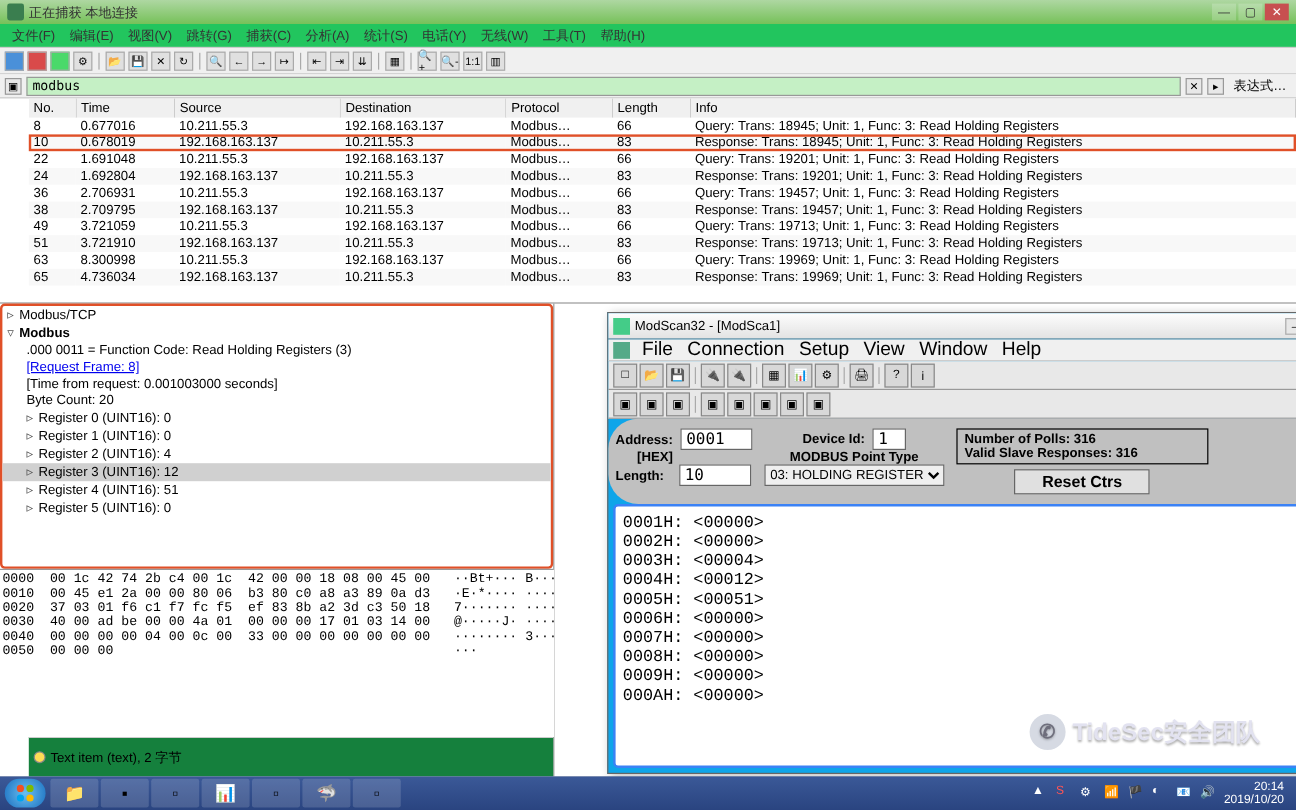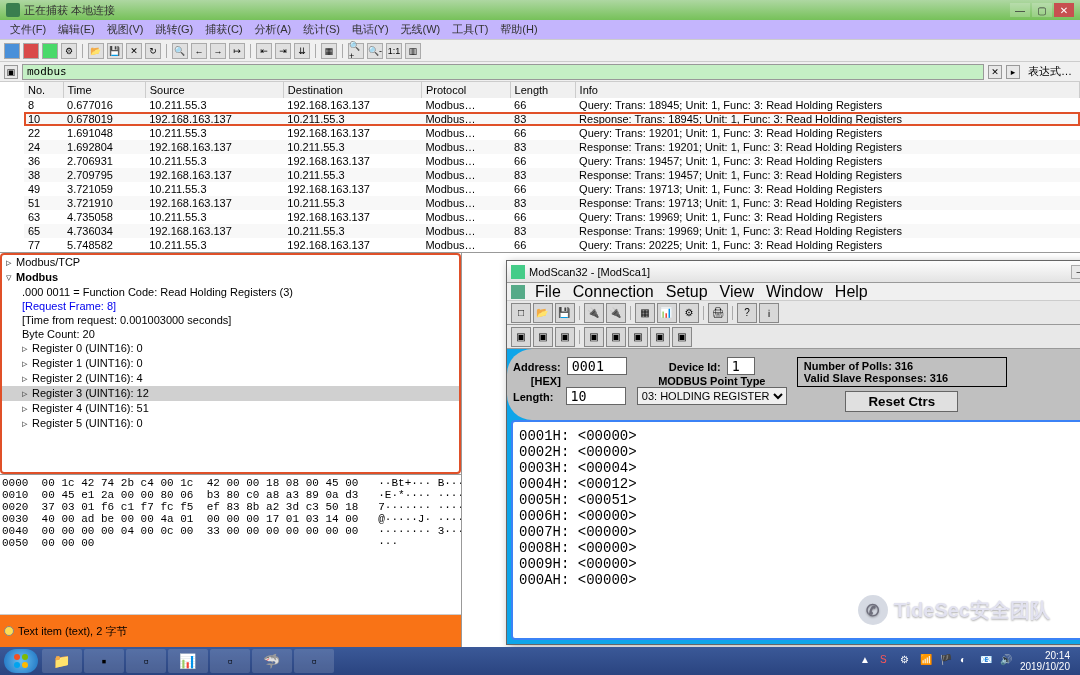--- a/index.html
+++ b/index.html
@@ -13,7 +13,7 @@
 .ws-title .controls span { width: 20px; height: 14px; background: rgba(255,255,255,0.2); display: flex; align-items: center; justify-content: center; font-size: 10px; cursor: pointer; }
 .ws-title .controls .close { background: #c75050; color: #fff; }
 
-.ws-menu { height: 20px; background: #c4b5fd; display: flex; align-items: center; padding: 0 4px; font-size: 11px; color: #333; border-bottom: 1px solid #ccc; }
+.ws-menu { height: 20px; background: #22c55e; display: flex; align-items: center; padding: 0 4px; font-size: 11px; color: #333; border-bottom: 1px solid #ccc; }
 .ws-menu span { padding: 0 6px; cursor: pointer; }
 
 .ws-toolbar { height: 22px; background: #f0f0f0; display: flex; align-items: center; padding: 0 4px; gap: 3px; border-bottom: 1px solid #ccc; }

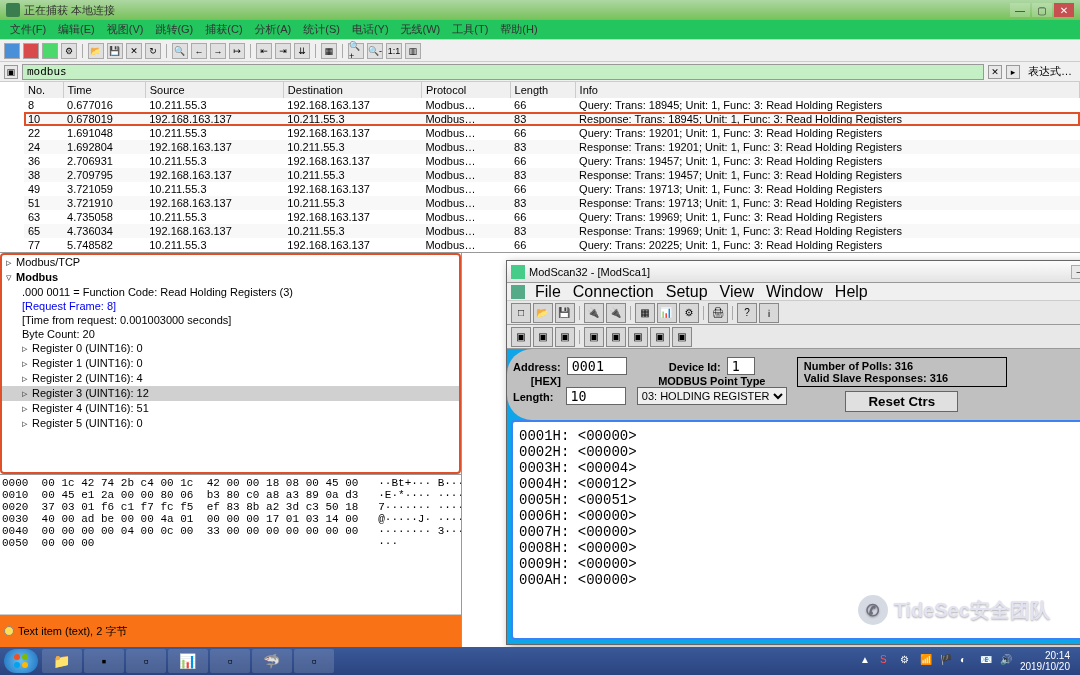--- a/index.html
+++ b/index.html
@@ -238,7 +238,7 @@
           </tr>
           <tr class="even">
             <td>  63</td>
-            <td>4.735058</td>
+            <td>8.300998</td>
             <td>10.211.55.3</td>
             <td>192.168.163.137</td>
             <td>Modbus…</td>

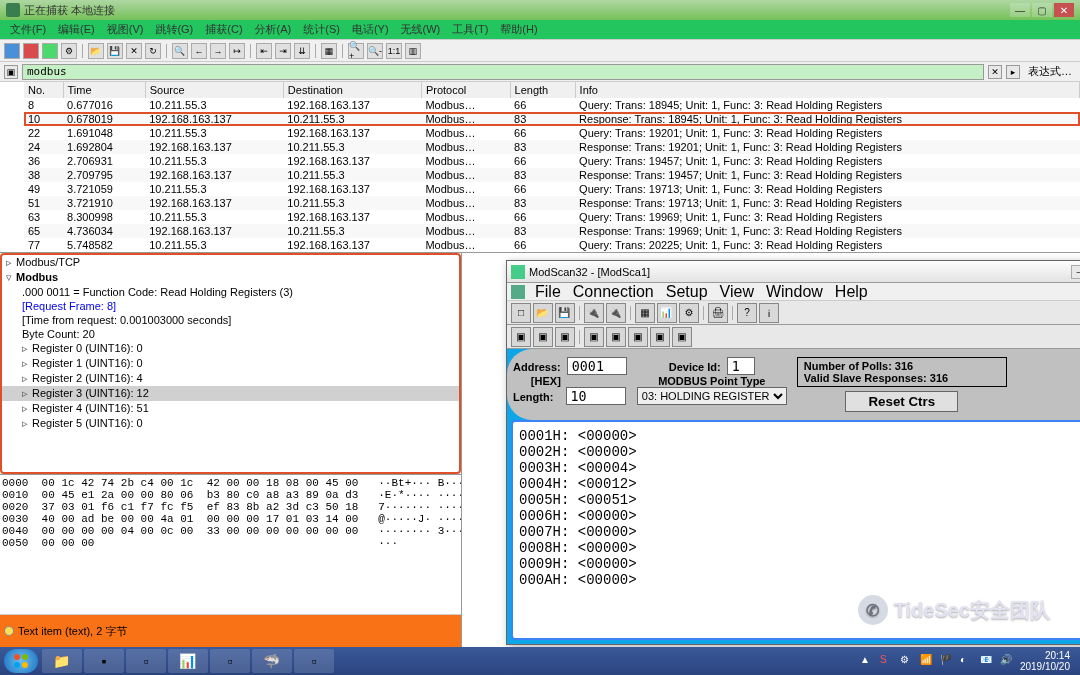--- a/index.html
+++ b/index.html
@@ -253,15 +253,6 @@
             <td>Modbus…</td>
             <td>83</td>
             <td>Response: Trans: 19969; Unit:   1, Func:   3: Read Holding Registers</td>
-          </tr>
-          <tr class="even">
-            <td>  77</td>
-            <td>5.748582</td>
-            <td>10.211.55.3</td>
-            <td>192.168.163.137</td>
-            <td>Modbus…</td>
-            <td>66</td>
-            <td>   Query: Trans: 20225; Unit:   1, Func:   3: Read Holding Registers</td>
           </tr>
         </tbody>
     </table>

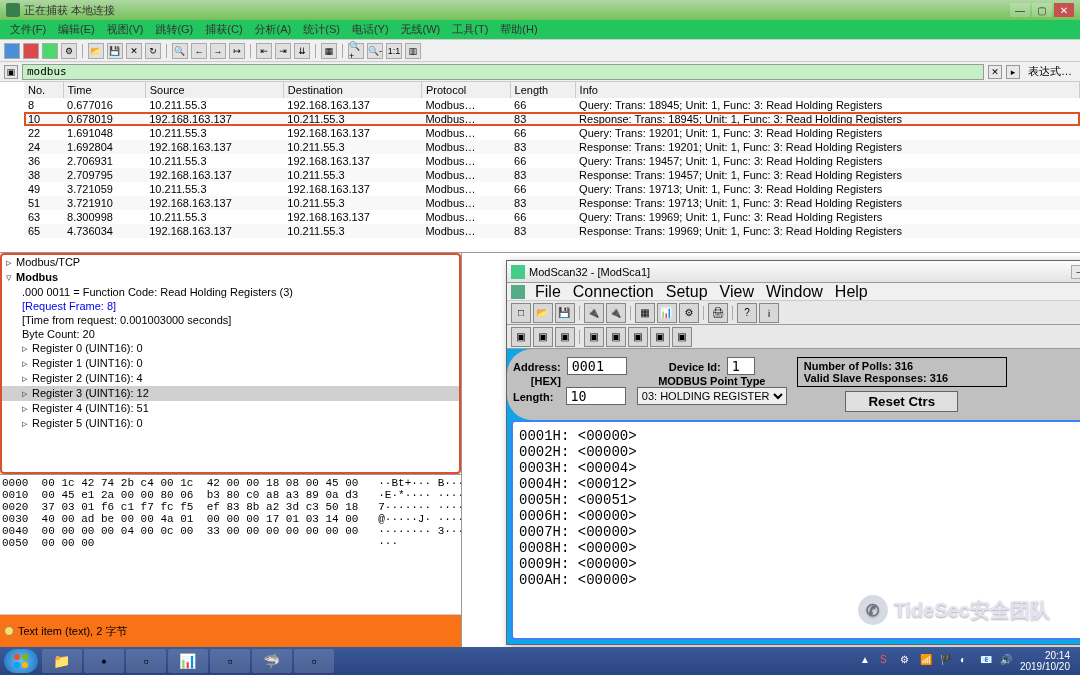--- a/index.html
+++ b/index.html
@@ -42,7 +42,7 @@
 .ws-details .tree-item { padding: 1px 4px; }
 .ws-details .tree-item.indent { padding-left: 20px; }
 .ws-details .tree-toggle { color: #555; width: 10px; display: inline-block; }
-.ws-details .link { color: #0000ee; }
+.ws-details .link { color: #0000ee; text-decoration: underline; }
 .ws-details .selected { background: #d0d0d0; }
 
 .ws-hex { height: 140px; overflow: auto; font-family: "Courier New", monospace; font-size: 11px; background: #fff; border-top: 1px solid #999; white-space: pre; padding: 2px; }

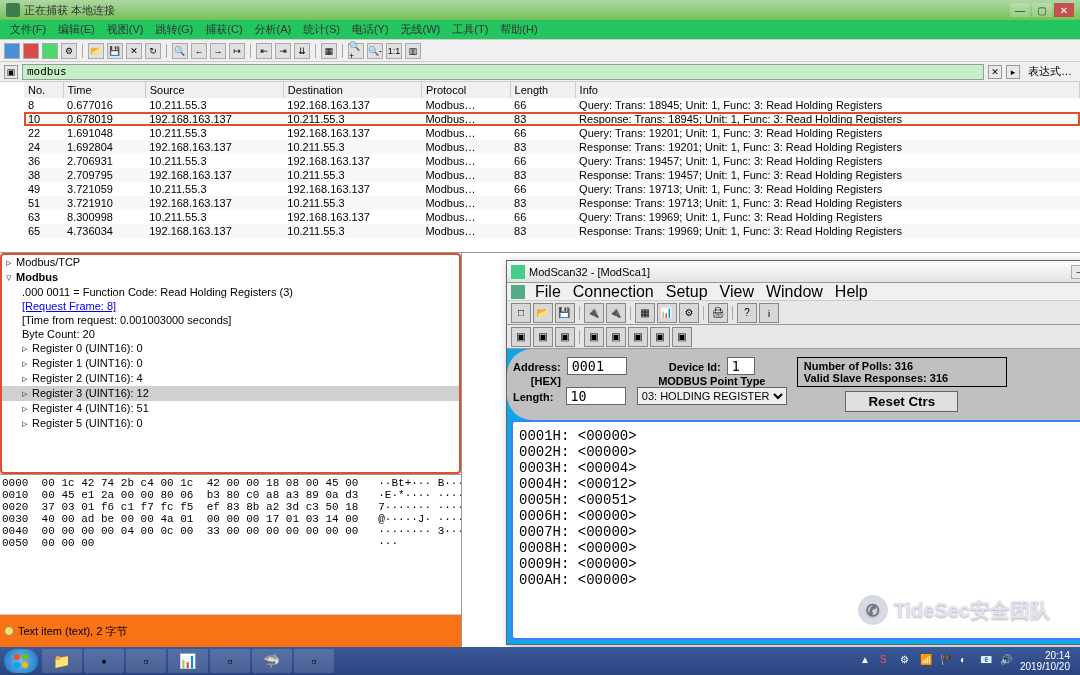--- a/index.html
+++ b/index.html
@@ -46,7 +46,7 @@
 .ws-details .selected { background: #d0d0d0; }
 
 .ws-hex { height: 140px; overflow: auto; font-family: "Courier New", monospace; font-size: 11px; background: #fff; border-top: 1px solid #999; white-space: pre; padding: 2px; }
-.ws-status { height: 20px; background: #f97316; border-top: 1px solid #ccc; display: flex; align-items: center; padding: 16px 4px; font-size: 11px; }
+.ws-status { height: 20px; background: #15803d; border-top: 1px solid #ccc; display: flex; align-items: center; padding: 16px 4px; font-size: 11px; margin-left: 24px; }
 .ws-status .dot { width: 10px; height: 10px; background: #ffdd55; border-radius: 50%; margin-right: 4px; border:1px solid #888; }
 
 

